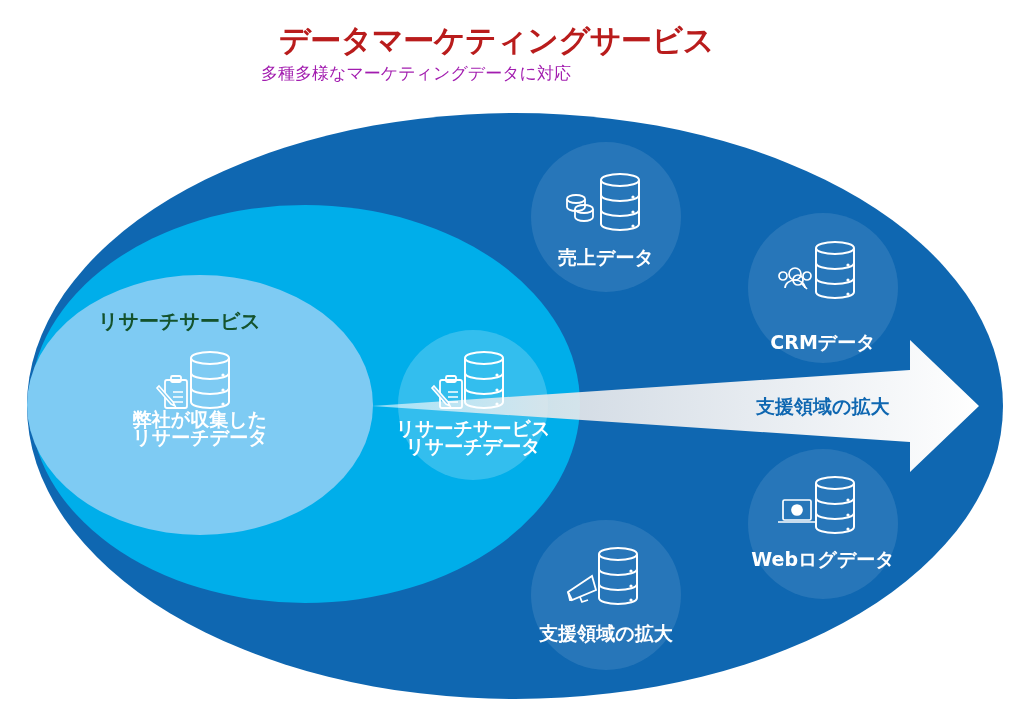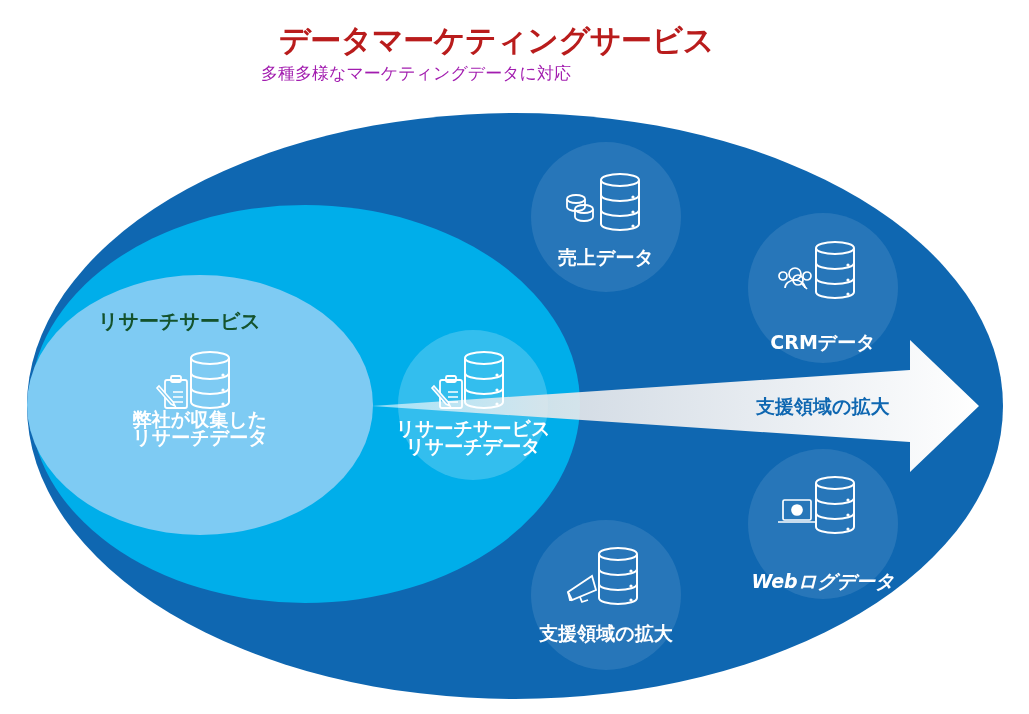--- a/index.html
+++ b/index.html
@@ -127,7 +127,7 @@
 
 <div class="lbl" style="left:526px; width:160px; top:248px;">売上データ</div>
 <div class="lbl" style="left:743px; width:160px; top:333px;">CRMデータ</div>
-<div class="lbl" style="left:743px; width:160px; top:572px;font-style:italic;">Webログデータ</div>
+<div class="lbl" style="left:743px; width:160px; top:550px;">Webログデータ</div>
 <div class="lbl" style="left:526px; width:160px; top:624px;">支援領域の拡大</div>
 
 <div class="arrow-label">支援領域の拡大</div>

